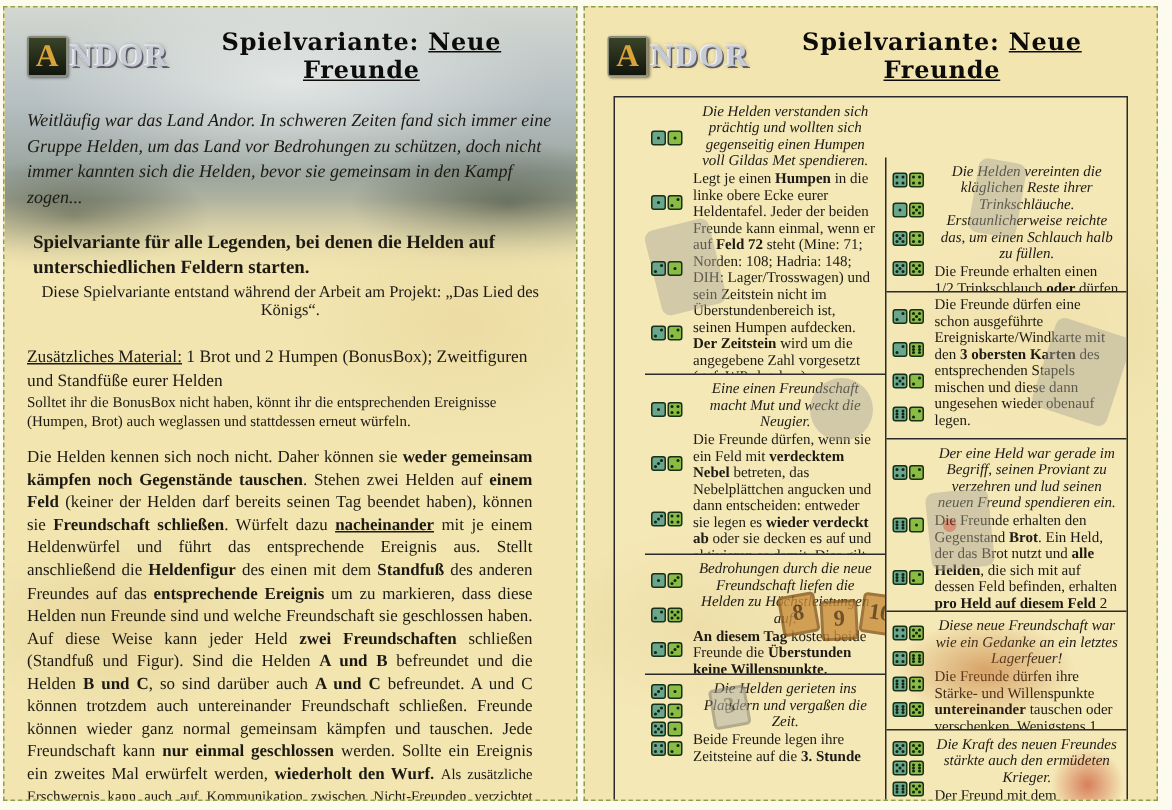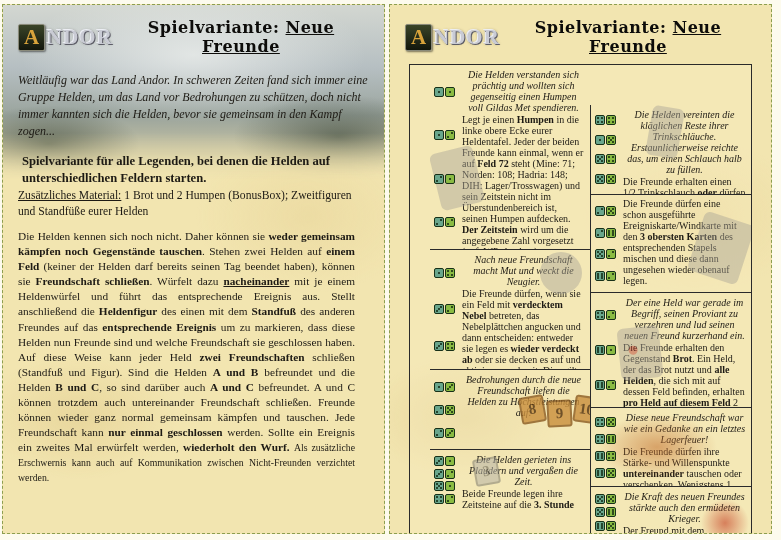--- a/index.html
+++ b/index.html
@@ -88,6 +88,7 @@
       </div>
       <p class="intro">Weitläufig war das Land Andor. In schweren Zeiten fand sich immer eine Gruppe Helden, um das Land vor Bedrohungen zu schützen, doch nicht immer kannten sich die Helden, bevor sie gemeinsam in den Kampf zogen...</p>
       <p class="subtitle">Spielvariante für alle Legenden, bei denen die Helden auf unterschiedlichen Feldern starten.</p>
+      <p class="subnote">Diese Spielvariante entstand während der Arbeit am Projekt: „Das Lied des Königs“.</p>
       <p class="material"><u>Zusätzliches Material:</u> 1 Brot und 2 Humpen (BonusBox); Zweitfiguren und Standfüße eurer Helden</p>
       <p class="rules"><span>Die Helden kennen sich noch nicht. Daher können sie <b>weder gemeinsam kämpfen noch Gegenstände tauschen</b>. Stehen zwei Helden auf <b>einem Feld</b> (keiner der Helden darf bereits seinen Tag beendet haben), können sie <b>Freundschaft schließen</b>. Würfelt dazu <u><b>nacheinander</b></u> mit je einem Heldenwürfel und führt das entsprechende Ereignis aus. Stellt anschließend die <b>Heldenfigur</b> des einen mit dem <b>Standfuß</b> des anderen Freundes auf das <b>entsprechende Ereignis</b> um zu markieren, dass diese Helden nun Freunde sind und welche Freundschaft sie geschlossen haben. Auf diese Weise kann jeder Held <b>zwei Freundschaften</b> schließen (Standfuß und Figur). Sind die Helden <b>A und B</b> befreundet und die Helden <b>B und C</b>, so sind darüber auch <b>A und C</b> befreundet. A und C können trotzdem auch untereinander Freundschaft schließen. Freunde können wieder ganz normal gemeinsam kämpfen und tauschen. Jede Freundschaft kann <b>nur einmal geschlossen</b> werden. Sollte ein Ereignis ein zweites Mal erwürfelt werden, <b>wiederholt den Wurf.</b> </span><span class="small">Als zusätzliche Erschwernis kann auch auf Kommunikation zwischen Nicht-Freunden verzichtet werden.</span></p>
 

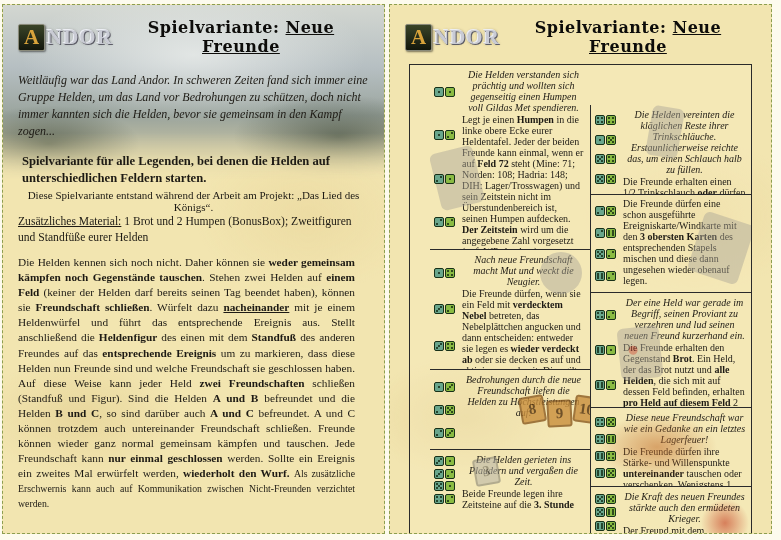--- a/index.html
+++ b/index.html
@@ -36,7 +36,7 @@
   .intro{margin:16px 2px 0 2px;font-style:italic;font-size:12px;line-height:1.42;}
   .subtitle{margin:13px 6px 0 6px;font-weight:bold;font-size:12.6px;line-height:1.35;}
   .subnote{margin:2px 0 0 0;text-align:center;font-size:11px;}
-  .material{margin:1px 2px 0 2px;font-size:11.6px;line-height:1.35;}
+  .material{margin:17px 2px 0 2px;font-size:11.6px;line-height:1.35;}
   .matnote{margin:1px 2px 0 2px;font-size:10px;line-height:1.3;}
   .rules{margin:10px 16px 0 2px;font-size:11.3px;line-height:1.33;text-align:justify;}
   .rules .small{font-size:9.8px;}

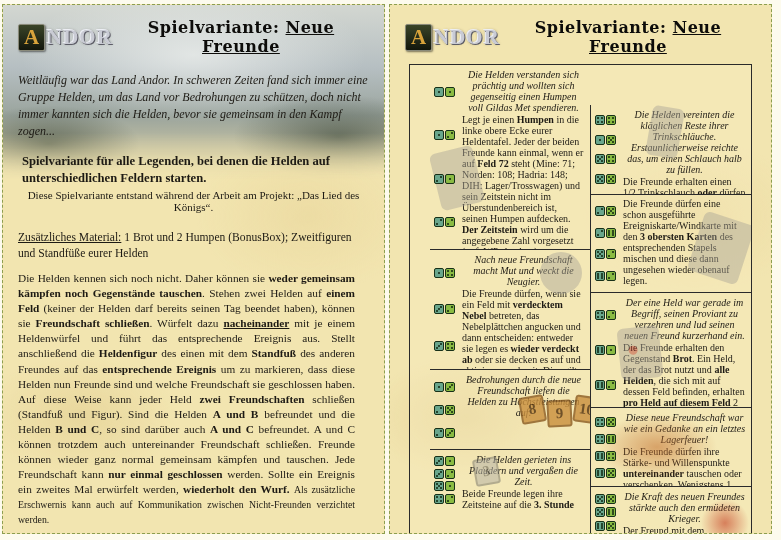--- a/index.html
+++ b/index.html
@@ -290,7 +290,7 @@
                   </span>
                 </span>
               </div>
-            <div class="ehead">Nach neue Freundschaft macht Mut und weckt die Neugier.</div>
+            <div class="ehead">Eine einen Freundschaft macht Mut und weckt die Neugier.</div>
             <div class="ebody">Die Freunde dürfen, wenn sie ein Feld mit <b>verdecktem Nebel</b> betreten, das Nebelplättchen angucken und dann entscheiden: entweder sie legen es <b>wieder verdeckt ab</b> oder sie decken es auf und aktivieren es damit. Dies gilt nur bis zum <b>Ende dieses Tages</b>!</div>
           </div>
           <div class="ecell" style="height:80px;">

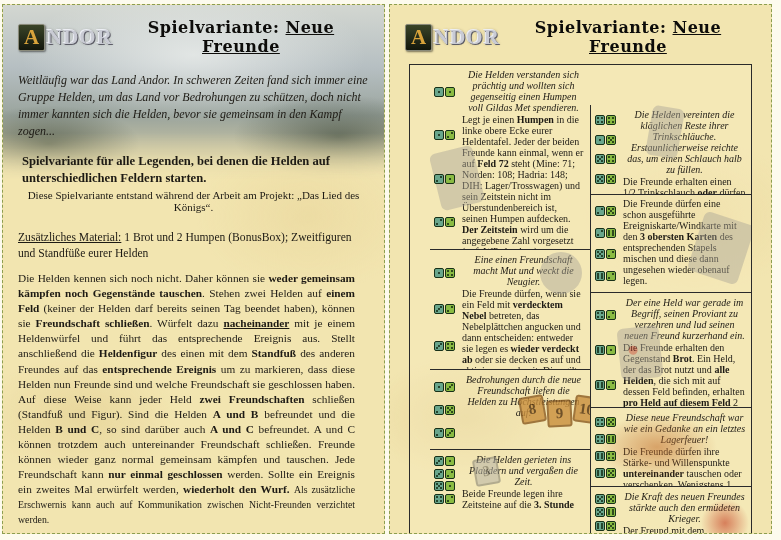--- a/index.html
+++ b/index.html
@@ -90,6 +90,7 @@
       <p class="subtitle">Spielvariante für alle Legenden, bei denen die Helden auf unterschiedlichen Feldern starten.</p>
       <p class="subnote">Diese Spielvariante entstand während der Arbeit am Projekt: „Das Lied des Königs“.</p>
       <p class="material"><u>Zusätzliches Material:</u> 1 Brot und 2 Humpen (BonusBox); Zweitfiguren und Standfüße eurer Helden</p>
+      <p class="matnote">Solltet ihr die BonusBox nicht haben, könnt ihr die entsprechenden Ereignisse (Humpen, Brot) auch weglassen und stattdessen erneut würfeln.</p>
       <p class="rules"><span>Die Helden kennen sich noch nicht. Daher können sie <b>weder gemeinsam kämpfen noch Gegenstände tauschen</b>. Stehen zwei Helden auf <b>einem Feld</b> (keiner der Helden darf bereits seinen Tag beendet haben), können sie <b>Freundschaft schließen</b>. Würfelt dazu <u><b>nacheinander</b></u> mit je einem Heldenwürfel und führt das entsprechende Ereignis aus. Stellt anschließend die <b>Heldenfigur</b> des einen mit dem <b>Standfuß</b> des anderen Freundes auf das <b>entsprechende Ereignis</b> um zu markieren, dass diese Helden nun Freunde sind und welche Freundschaft sie geschlossen haben. Auf diese Weise kann jeder Held <b>zwei Freundschaften</b> schließen (Standfuß und Figur). Sind die Helden <b>A und B</b> befreundet und die Helden <b>B und C</b>, so sind darüber auch <b>A und C</b> befreundet. A und C können trotzdem auch untereinander Freundschaft schließen. Freunde können wieder ganz normal gemeinsam kämpfen und tauschen. Jede Freundschaft kann <b>nur einmal geschlossen</b> werden. Sollte ein Ereignis ein zweites Mal erwürfelt werden, <b>wiederholt den Wurf.</b> </span><span class="small">Als zusätzliche Erschwernis kann auch auf Kommunikation zwischen Nicht-Freunden verzichtet werden.</span></p>
 
     </div>

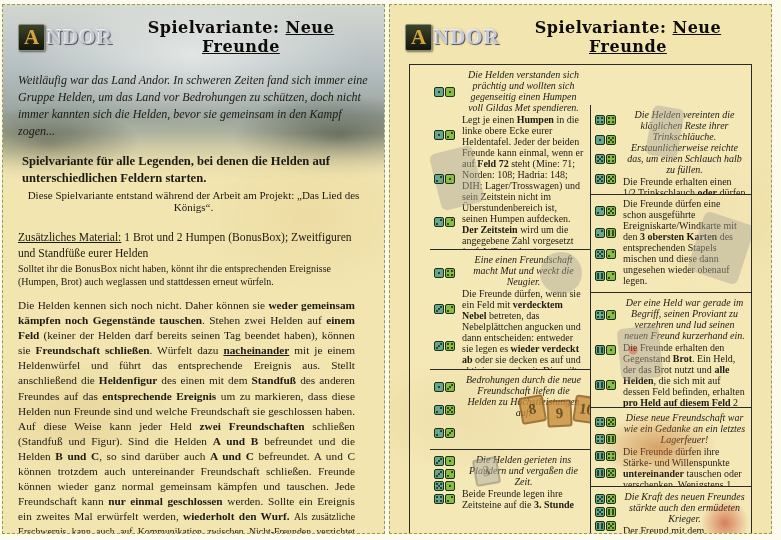--- a/index.html
+++ b/index.html
@@ -767,7 +767,7 @@
                   </span>
                 </span>
               </div>
-            <div class="ehead">Der eine Held war gerade im Begriff, seinen Proviant zu verzehren und lud seinen neuen Freund kurzerhand ein.</div>
+            <div class="ehead">Der eine Held war gerade im Begriff, seinen Proviant zu verzehren und lud seinen neuen Freund spendieren ein.</div>
             <div class="ebody">Die Freunde erhalten den Gegenstand <b>Brot</b>. Ein Held, der das Brot nutzt und <b>alle Helden</b>, die sich mit auf dessen Feld befinden, erhalten <b>pro Held auf diesem Feld</b> 2 Willenspunkte. Nach der Nutzung kommt das Brot aus dem Spiel.</div>
           </div>
           <div class="ecell" style="height:79px;">

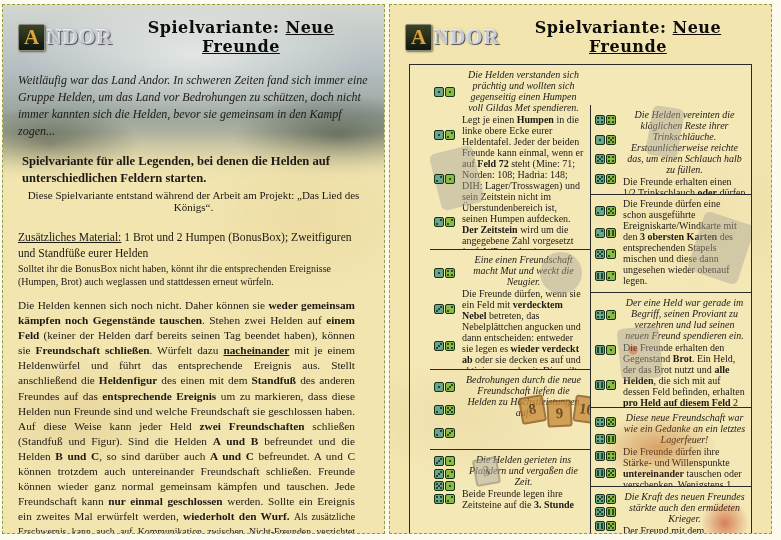--- a/index.html
+++ b/index.html
@@ -375,6 +375,7 @@
                 </span>
               </div>
             <div class="ehead">Bedrohungen durch die neue Freundschaft liefen die Helden zu Höchstleistungen auf.</div>
+            <div class="ebody"><b>An diesem Tag</b> kosten beide Freunde die <b>Überstunden keine Willenspunkte.</b></div>
           </div>
           <div class="ecell" style="height:60px;">
             <div class="tokens grey" style="left:44px;top:8px;">

